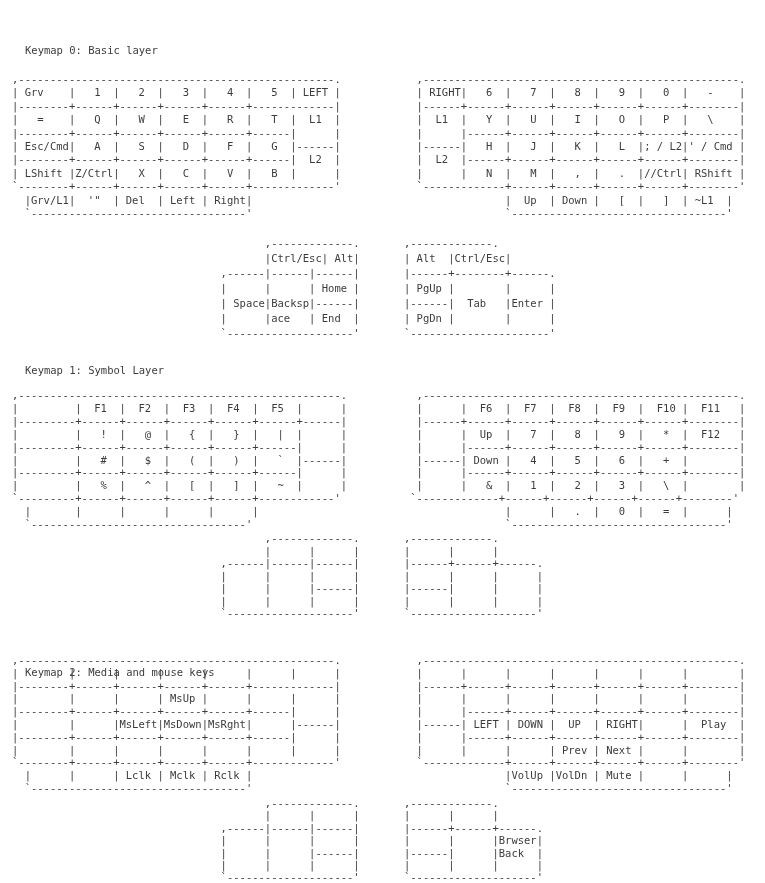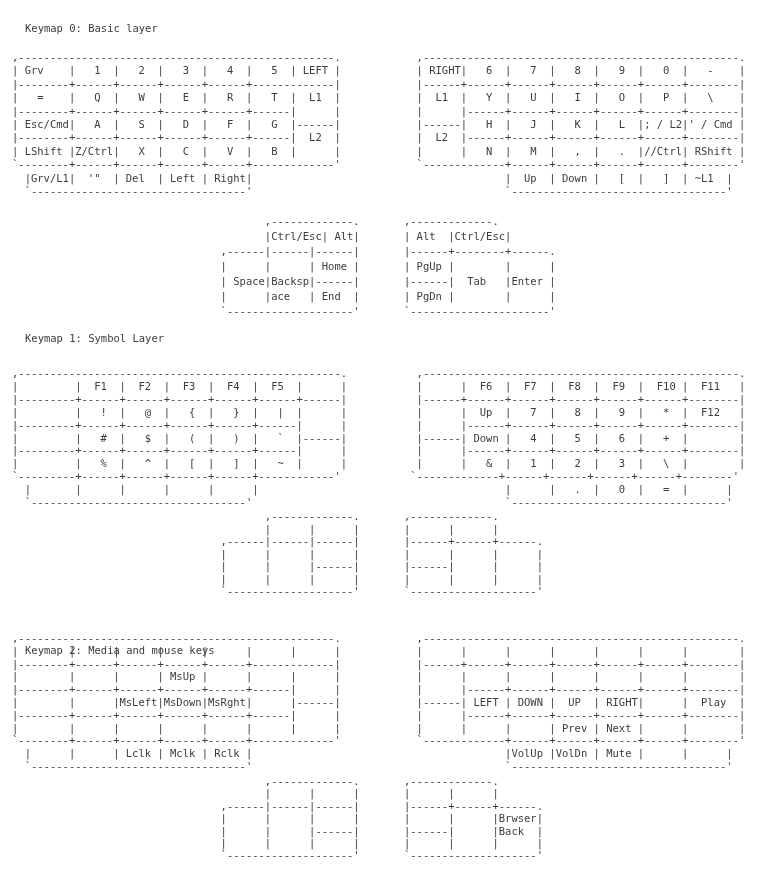--- a/index.html
+++ b/index.html
@@ -16,6 +16,7 @@
     position: absolute;
     inset: 0;
     color: #3c3c3c;
+    margin-top: 22px;
   }
   .km-title {
     position: absolute;

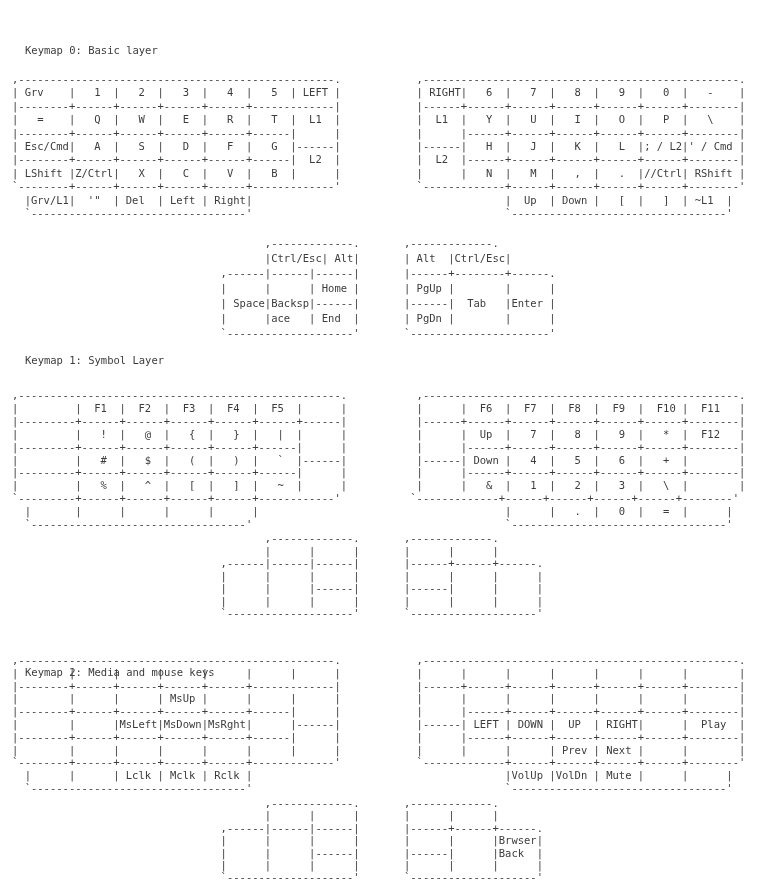--- a/index.html
+++ b/index.html
@@ -39,7 +39,7 @@
   #k0-title { top: 22px; }
   #k0-main  { top: 51px;  line-height: 13.4px; }
   #k0-thumb { top: 214px; line-height: 15px; }
-  #k1-title { top: 332px; }
+  #k1-title { top: 342px; }
   #k1-main  { top: 367px; line-height: 12.9px; }
   #k1-thumb { top: 510px; line-height: 12.5px; }
   #k2-title { top: 644px; }

